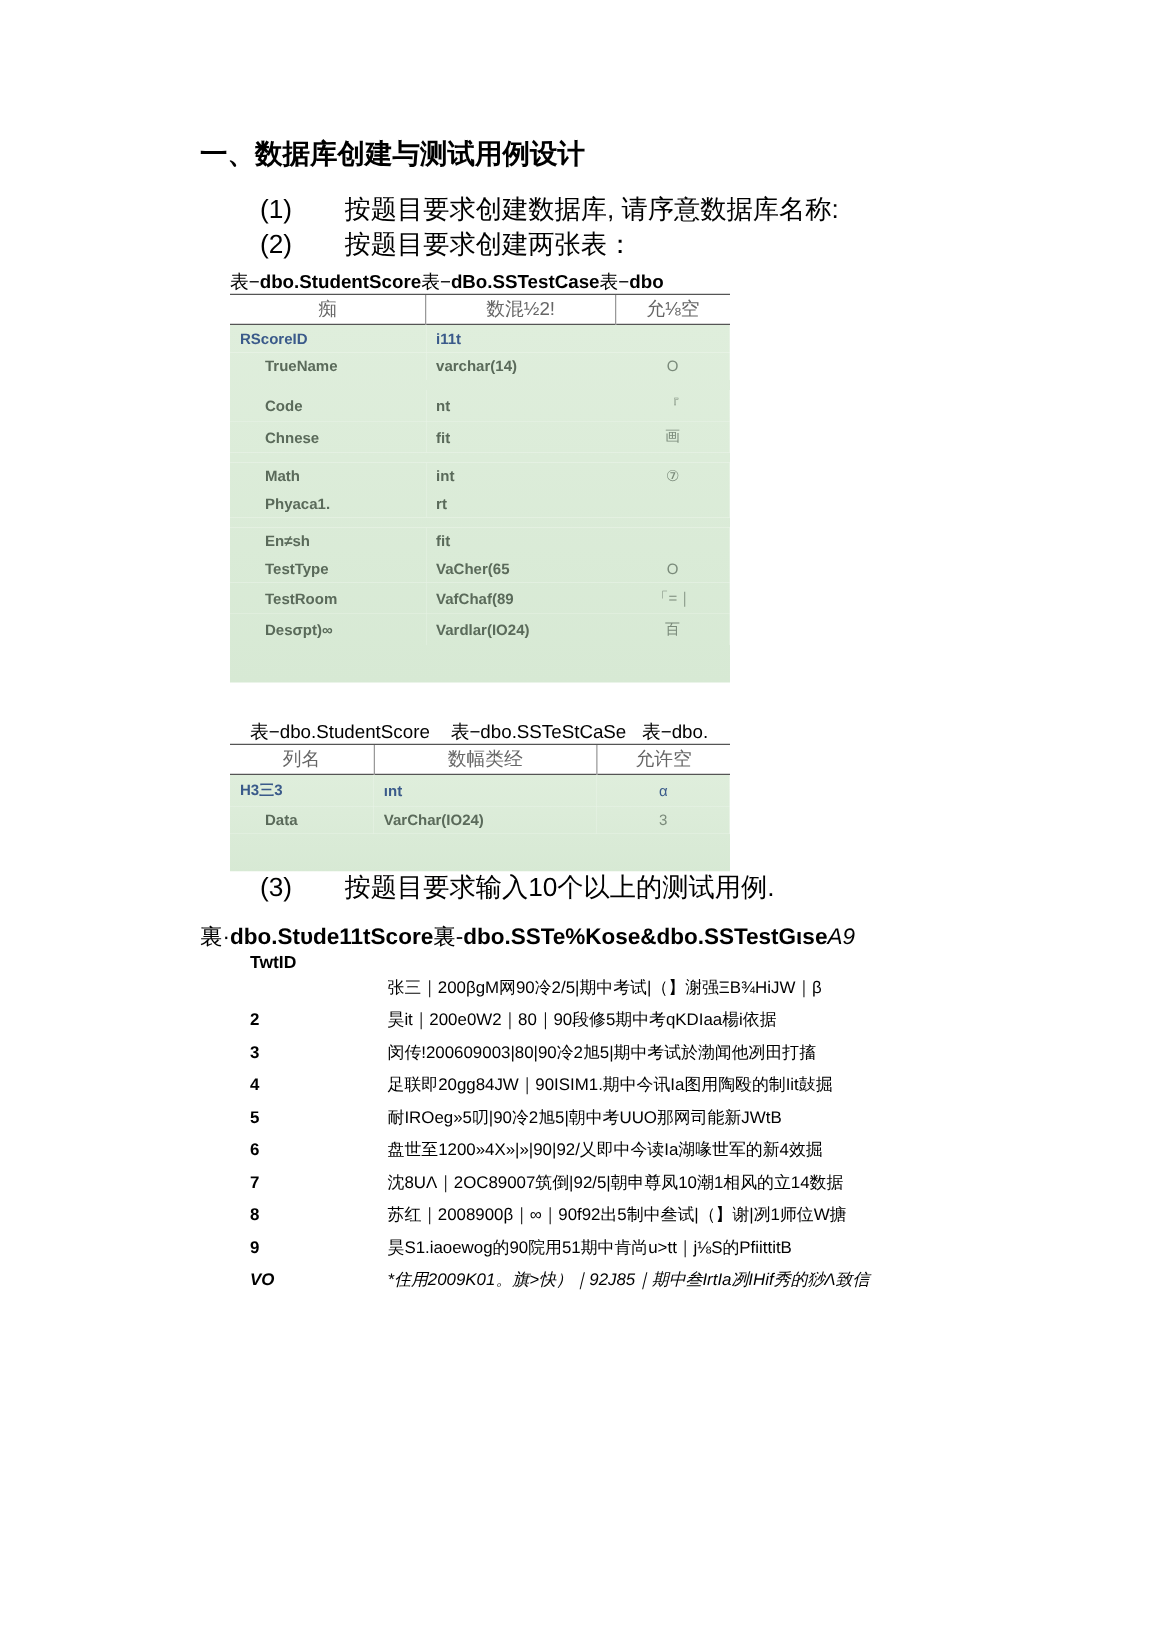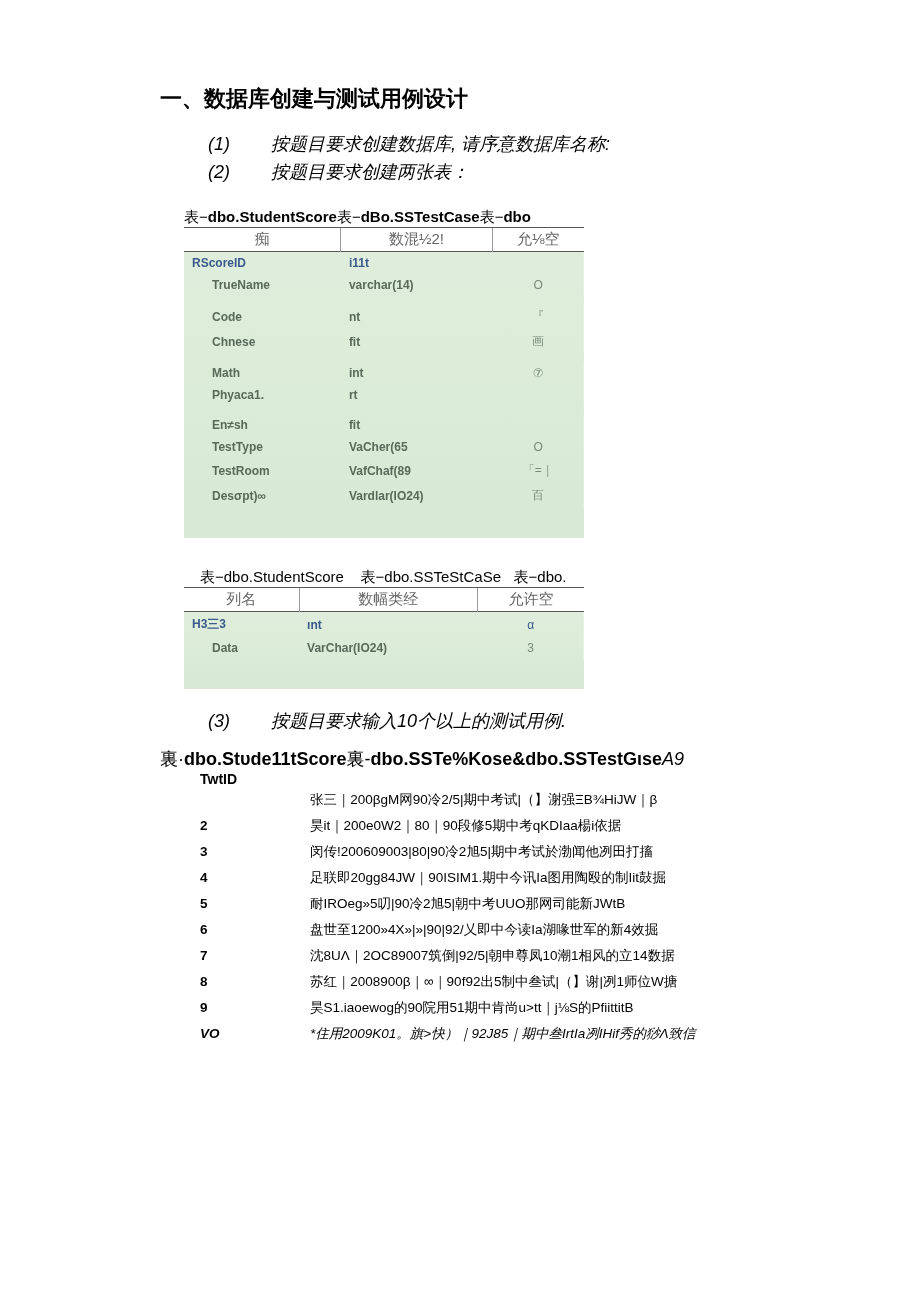--- a/index.html
+++ b/index.html
@@ -10,7 +10,7 @@
     width: 920px;
   }
   .page {
-    padding: 84px 160px 60px 160px;
+    padding: 108px 160px 60px 160px;
   }
   .h1 {
     font-size: 22px;

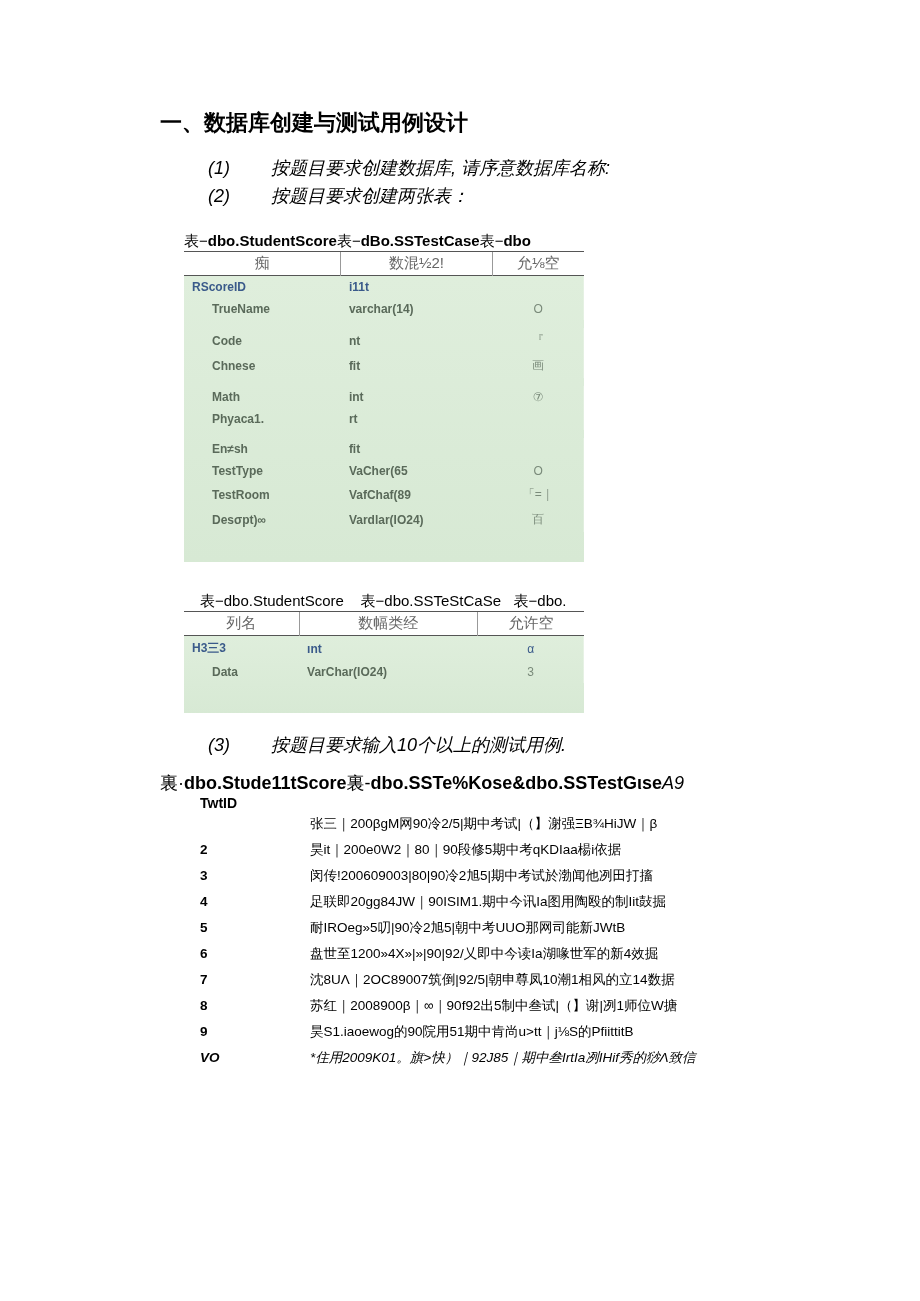--- a/index.html
+++ b/index.html
@@ -19,9 +19,8 @@
   }
   .num-line {
     margin-left: 48px;
-    font-size: 18px;
+    font-size: 21px;
     line-height: 28px;
-    font-style: italic;
   }
   .num { margin-right: 36px; }
   .tbl-caption {

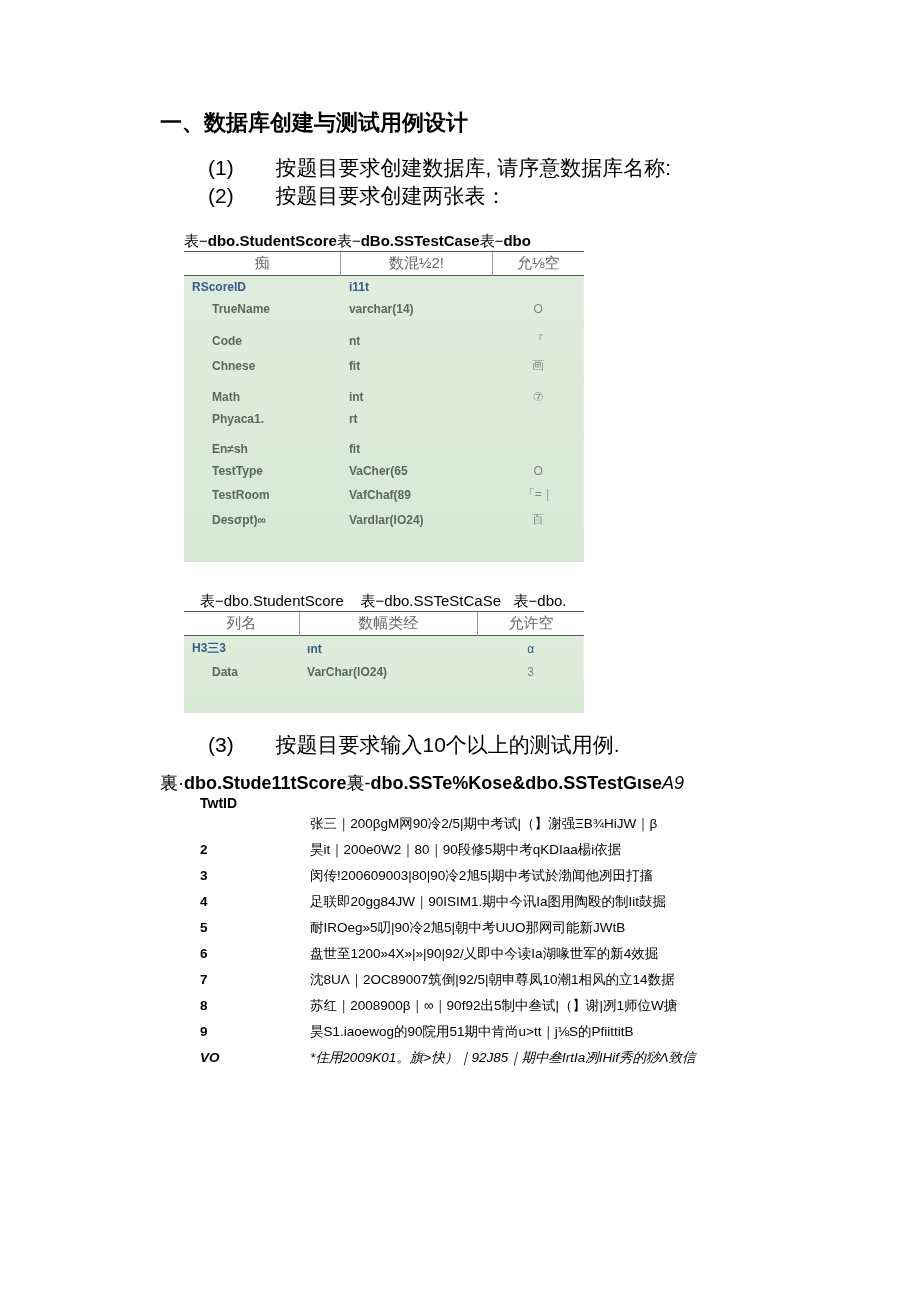--- a/index.html
+++ b/index.html
@@ -24,7 +24,7 @@
   }
   .num { margin-right: 36px; }
   .tbl-caption {
-    margin-top: 22px;
+    margin-top: 6px;
     margin-left: 24px;
     font-size: 15px;
   }

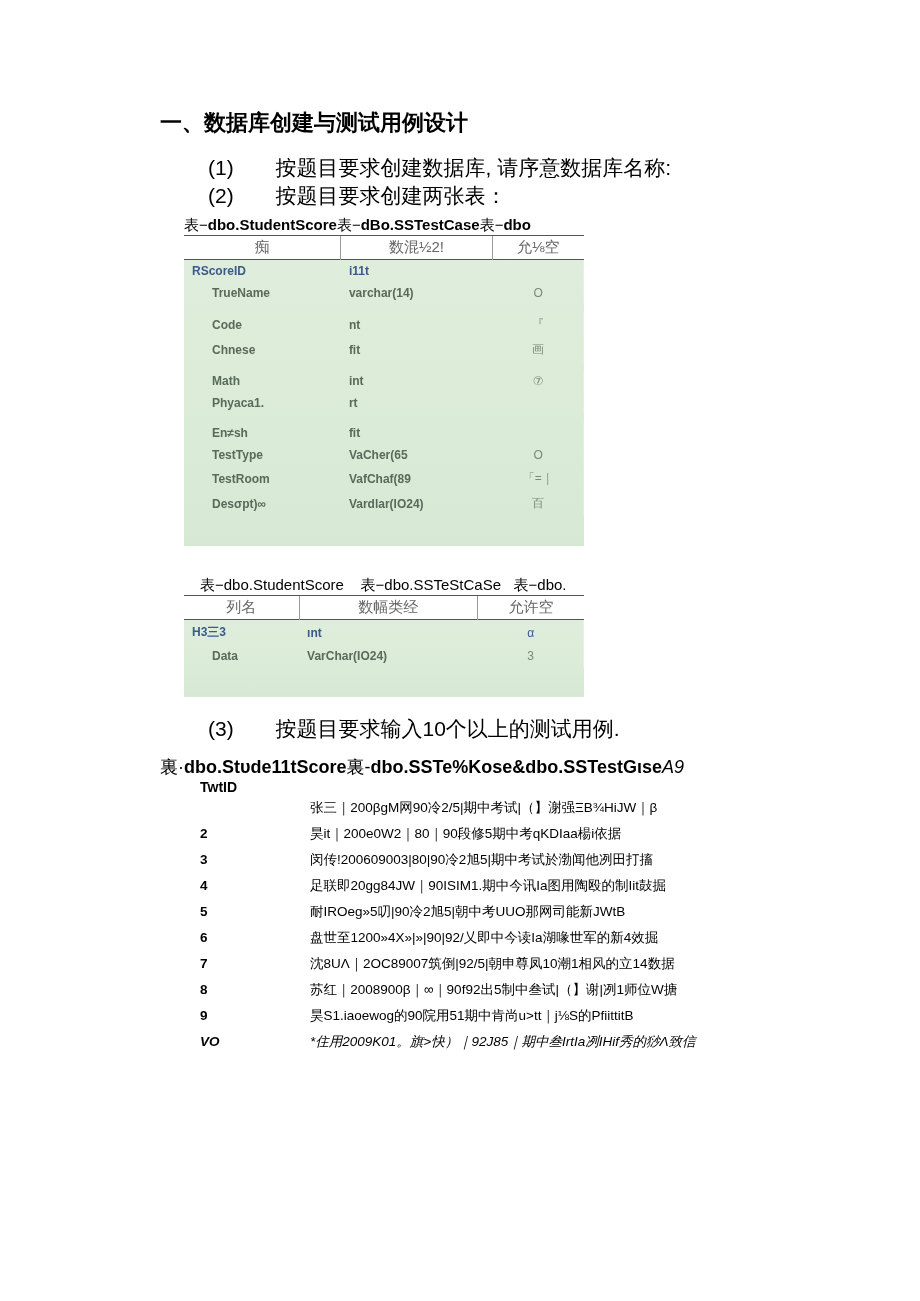--- a/index.html
+++ b/index.html
@@ -221,7 +221,7 @@
       </tbody>
   </table>
 
-  <div class="num-line" style="margin-top:18px">
+  <div class="num-line" style="">
     <span class="num">(3)</span>
     <span>按题目要求输入10个以上的测试用例.</span>
   </div>

